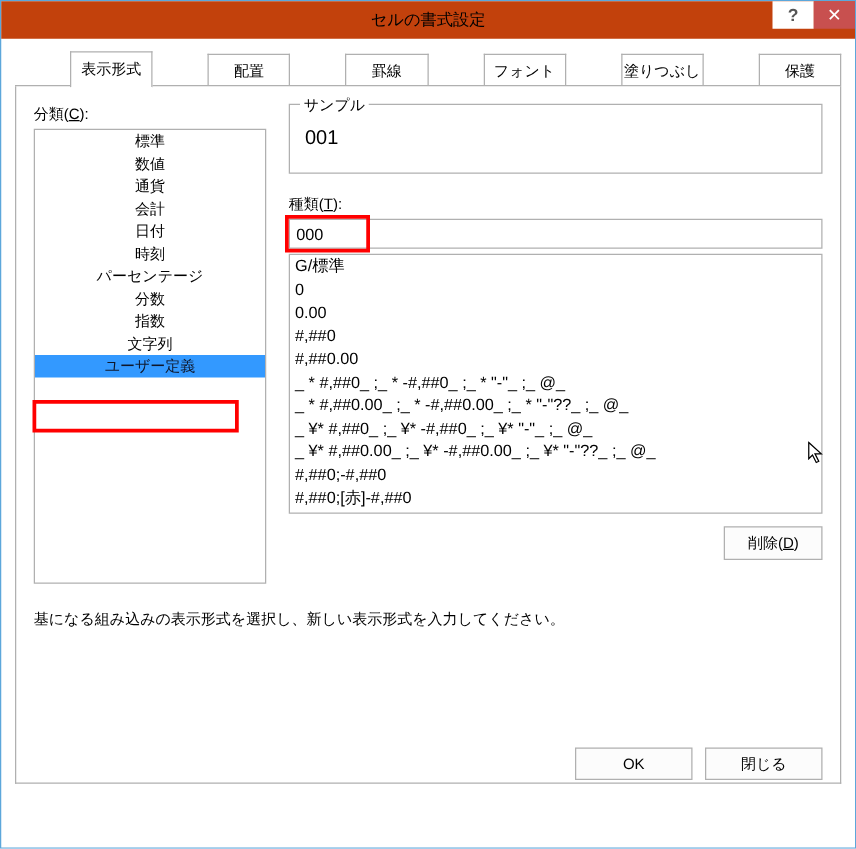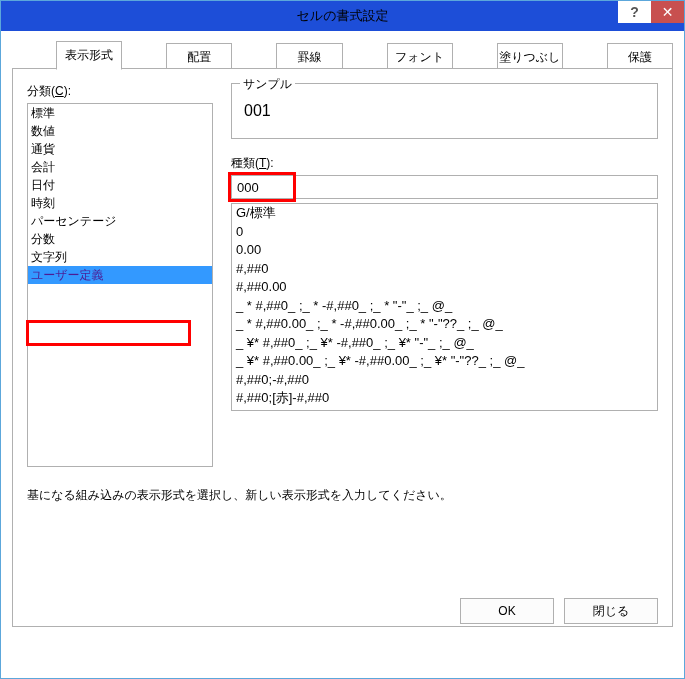--- a/index.html
+++ b/index.html
@@ -19,7 +19,7 @@
   }
   .titlebar {
     height: 30px;
-    background: #1d4ed8;
+    background: #c2410c;
     display: flex;
     align-items: center;
     position: relative;

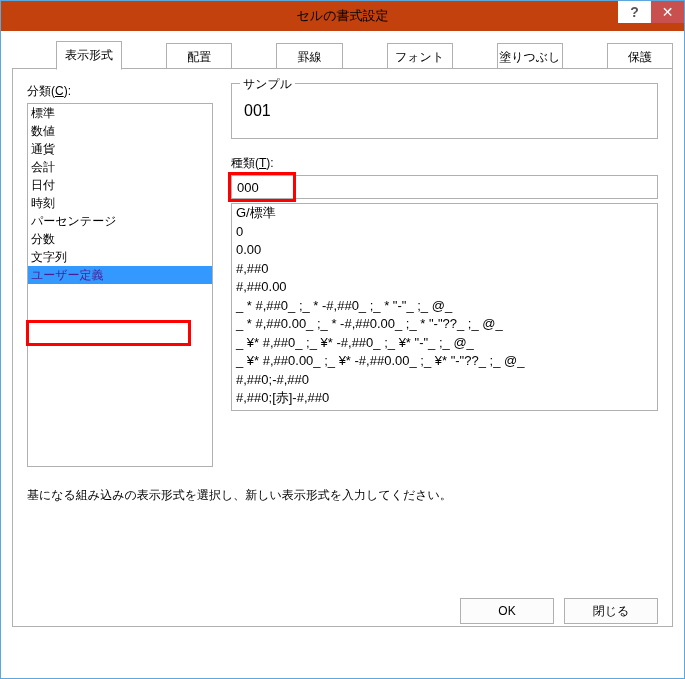--- a/index.html
+++ b/index.html
@@ -268,7 +268,7 @@
           <div class="category-label">
             <span>分類(</span><span class="underline-char">C</span><span>):</span>
           </div>
-          <div style="position:relative;">
+          <div style="position:relative;text-align:center;">
             <div class="category-list" id="category-list">
                 <div class="item">標準</div>
                 <div class="item">数値</div>

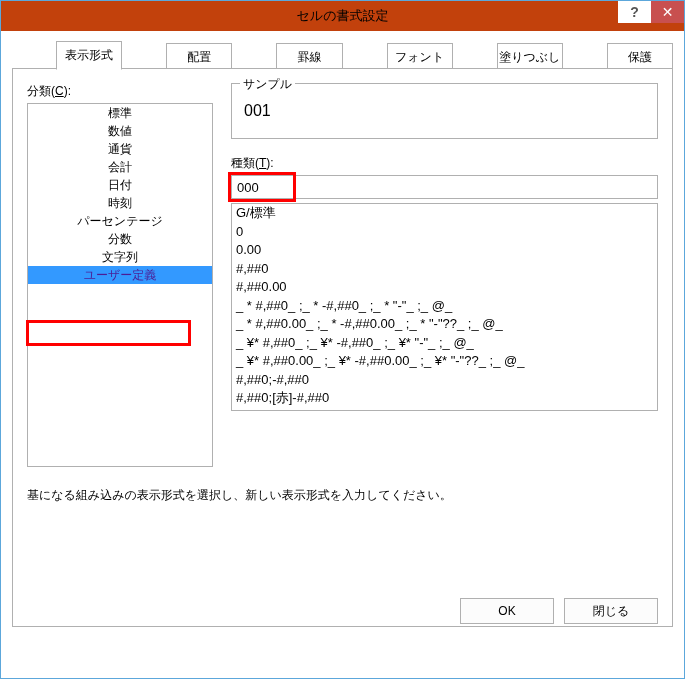--- a/index.html
+++ b/index.html
@@ -278,6 +278,7 @@
                 <div class="item">時刻</div>
                 <div class="item">パーセンテージ</div>
                 <div class="item">分数</div>
+                <div class="item">指数</div>
                 <div class="item">文字列</div>
                 <div class="item selected">ユーザー定義</div>
               </div>

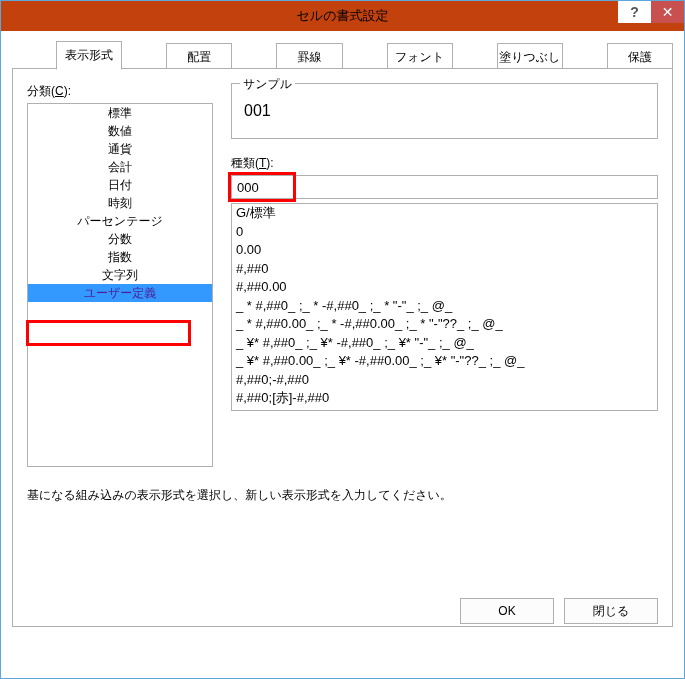--- a/index.html
+++ b/index.html
@@ -121,7 +121,7 @@
   }
   .category-list .item.selected {
     background: #3399ff;
-    color: #4c1d95;
+    color: #0f172a;
   }
   .red-highlight-cat {
     position: absolute;

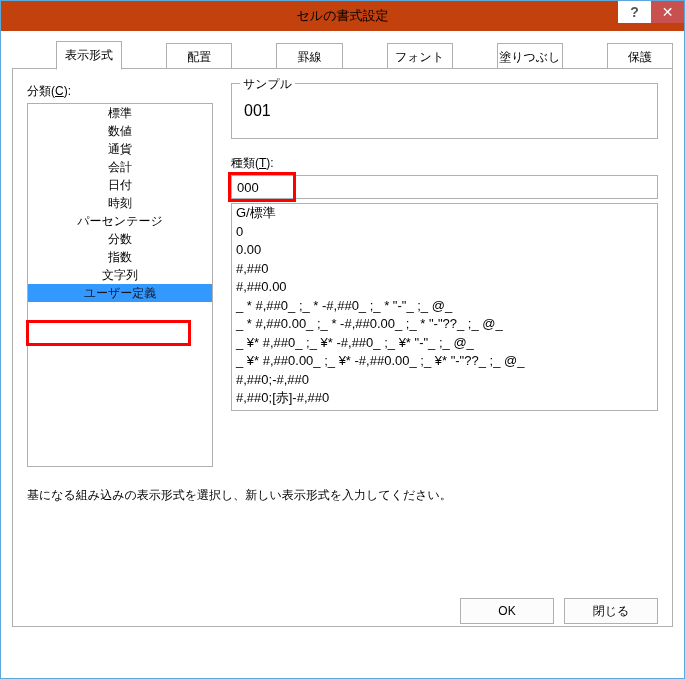--- a/index.html
+++ b/index.html
@@ -314,6 +314,16 @@
               <div class="fitem">#,##0;[赤]-#,##0</div>
             </div>
 
+          <div class="delete-row">
+            <button class="delete-btn">
+              <span>削除(</span><span class="underline-char">D</span><span>)</span>
+            </button>
+            <span class="cursor">
+              <svg width="16" height="20" viewBox="0 0 16 20">
+                <path d="M1 1 L1 14 L4 11 L7 17 L9 16 L6 10 L11 10 Z" fill="#fff" stroke="#000" stroke-width="1"></path>
+              </svg>
+            </span>
+          </div>
         </div>
       </div>
 

